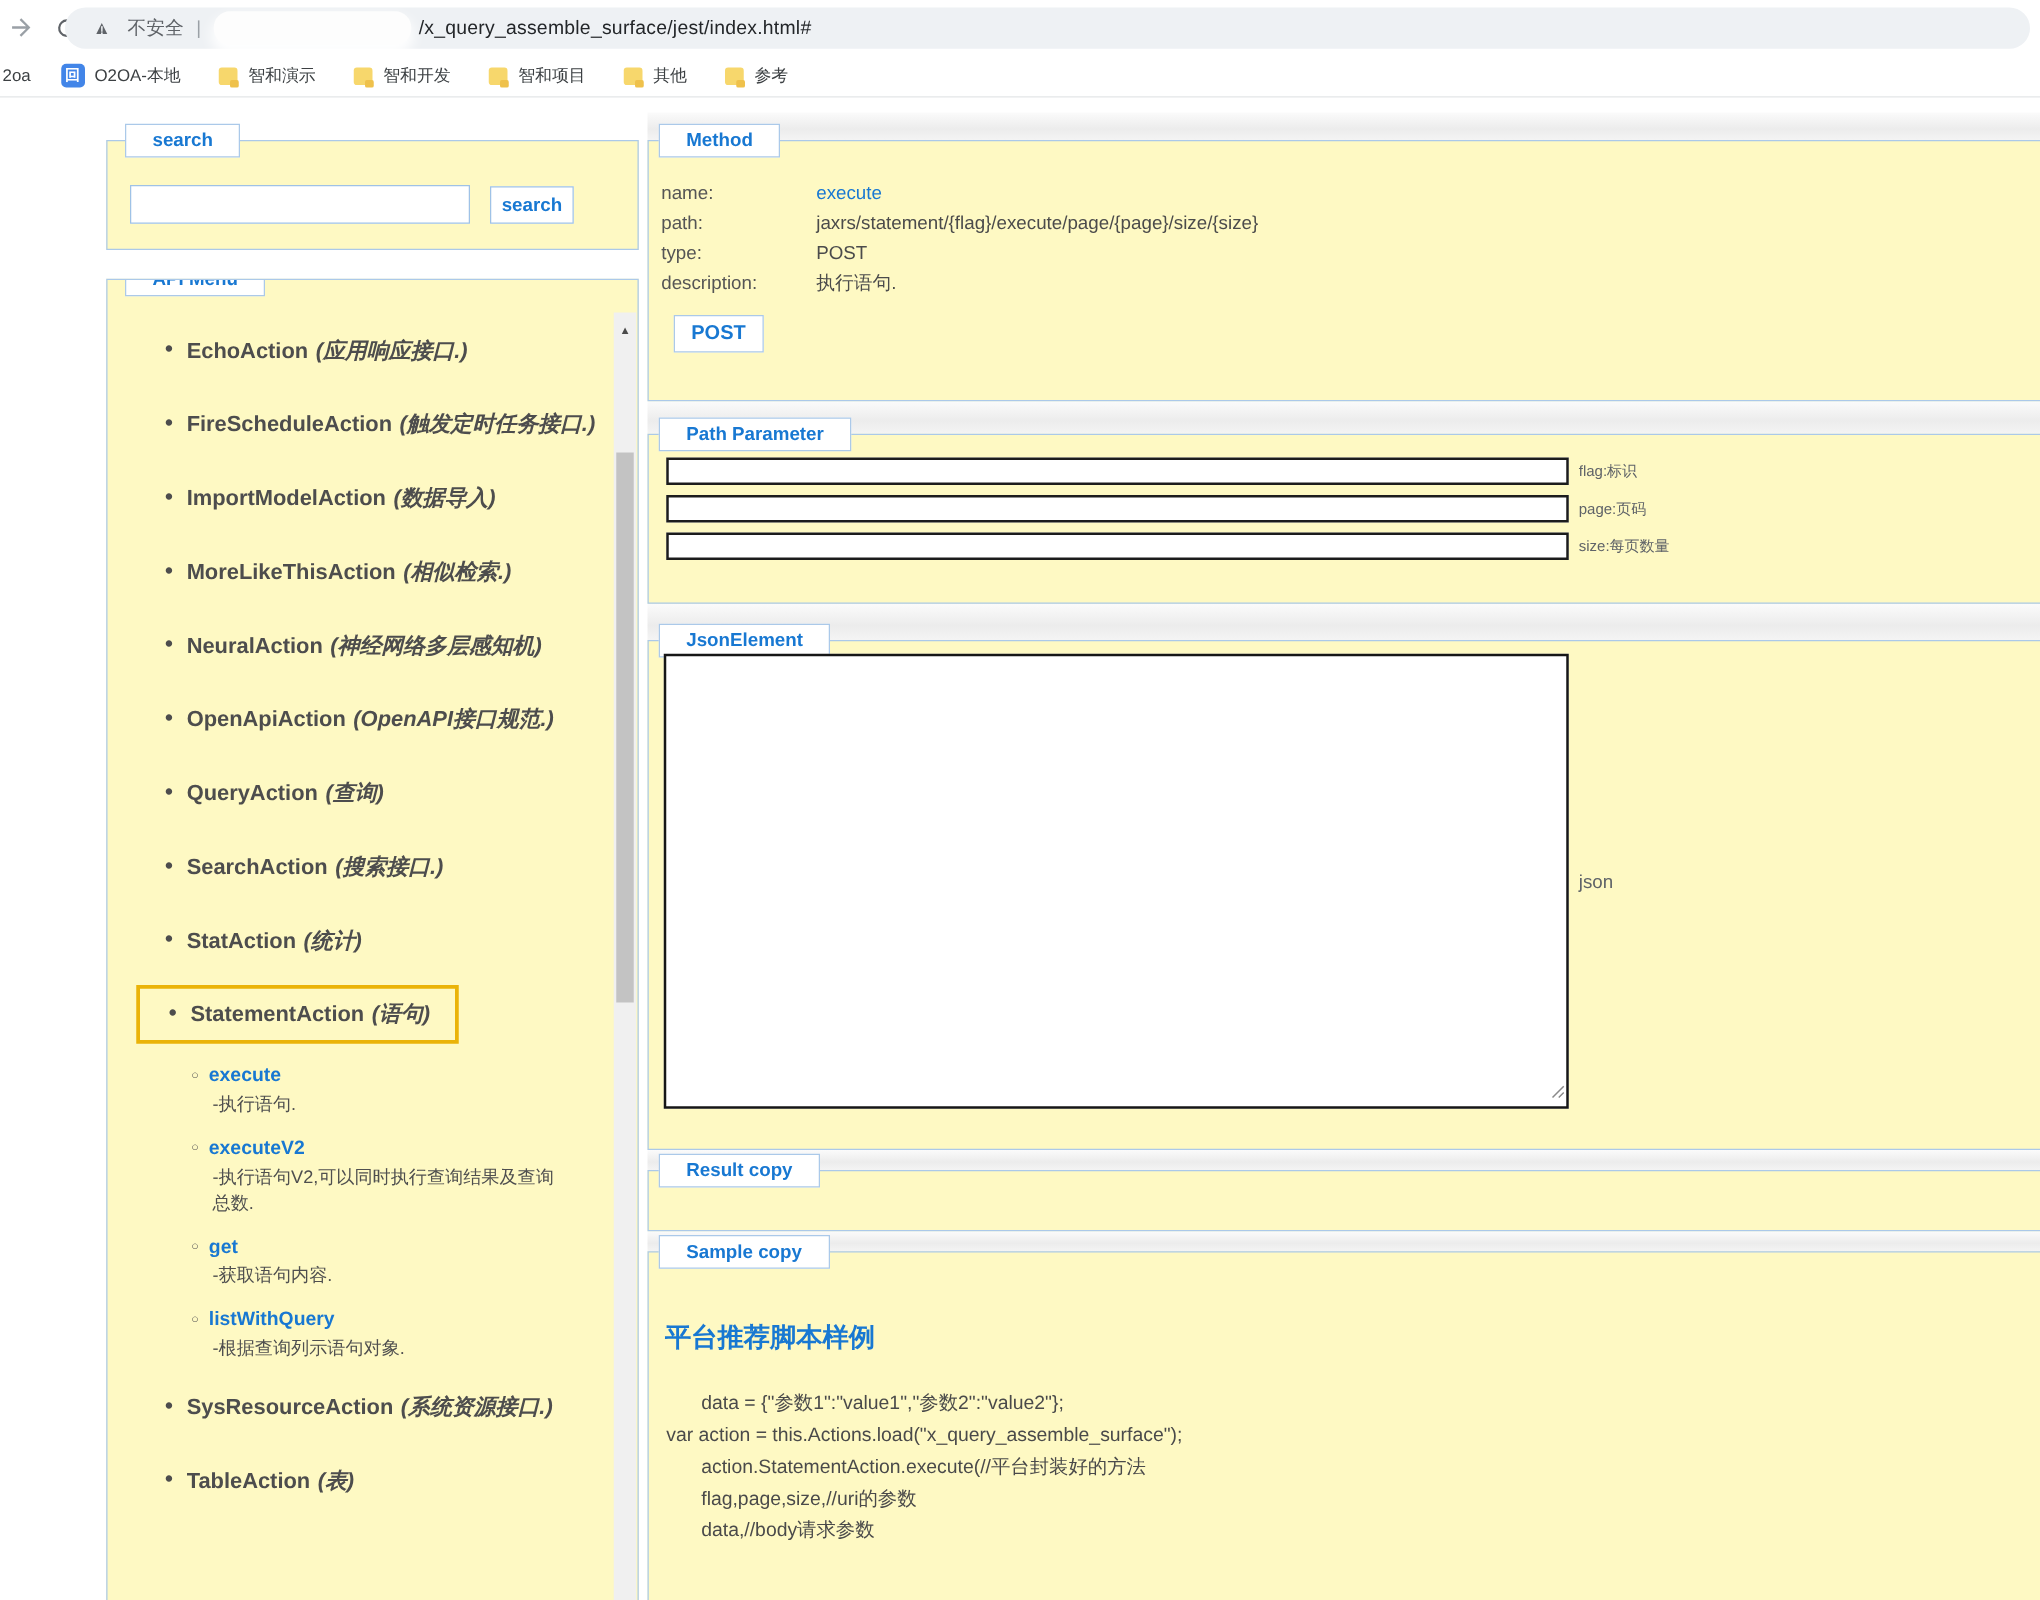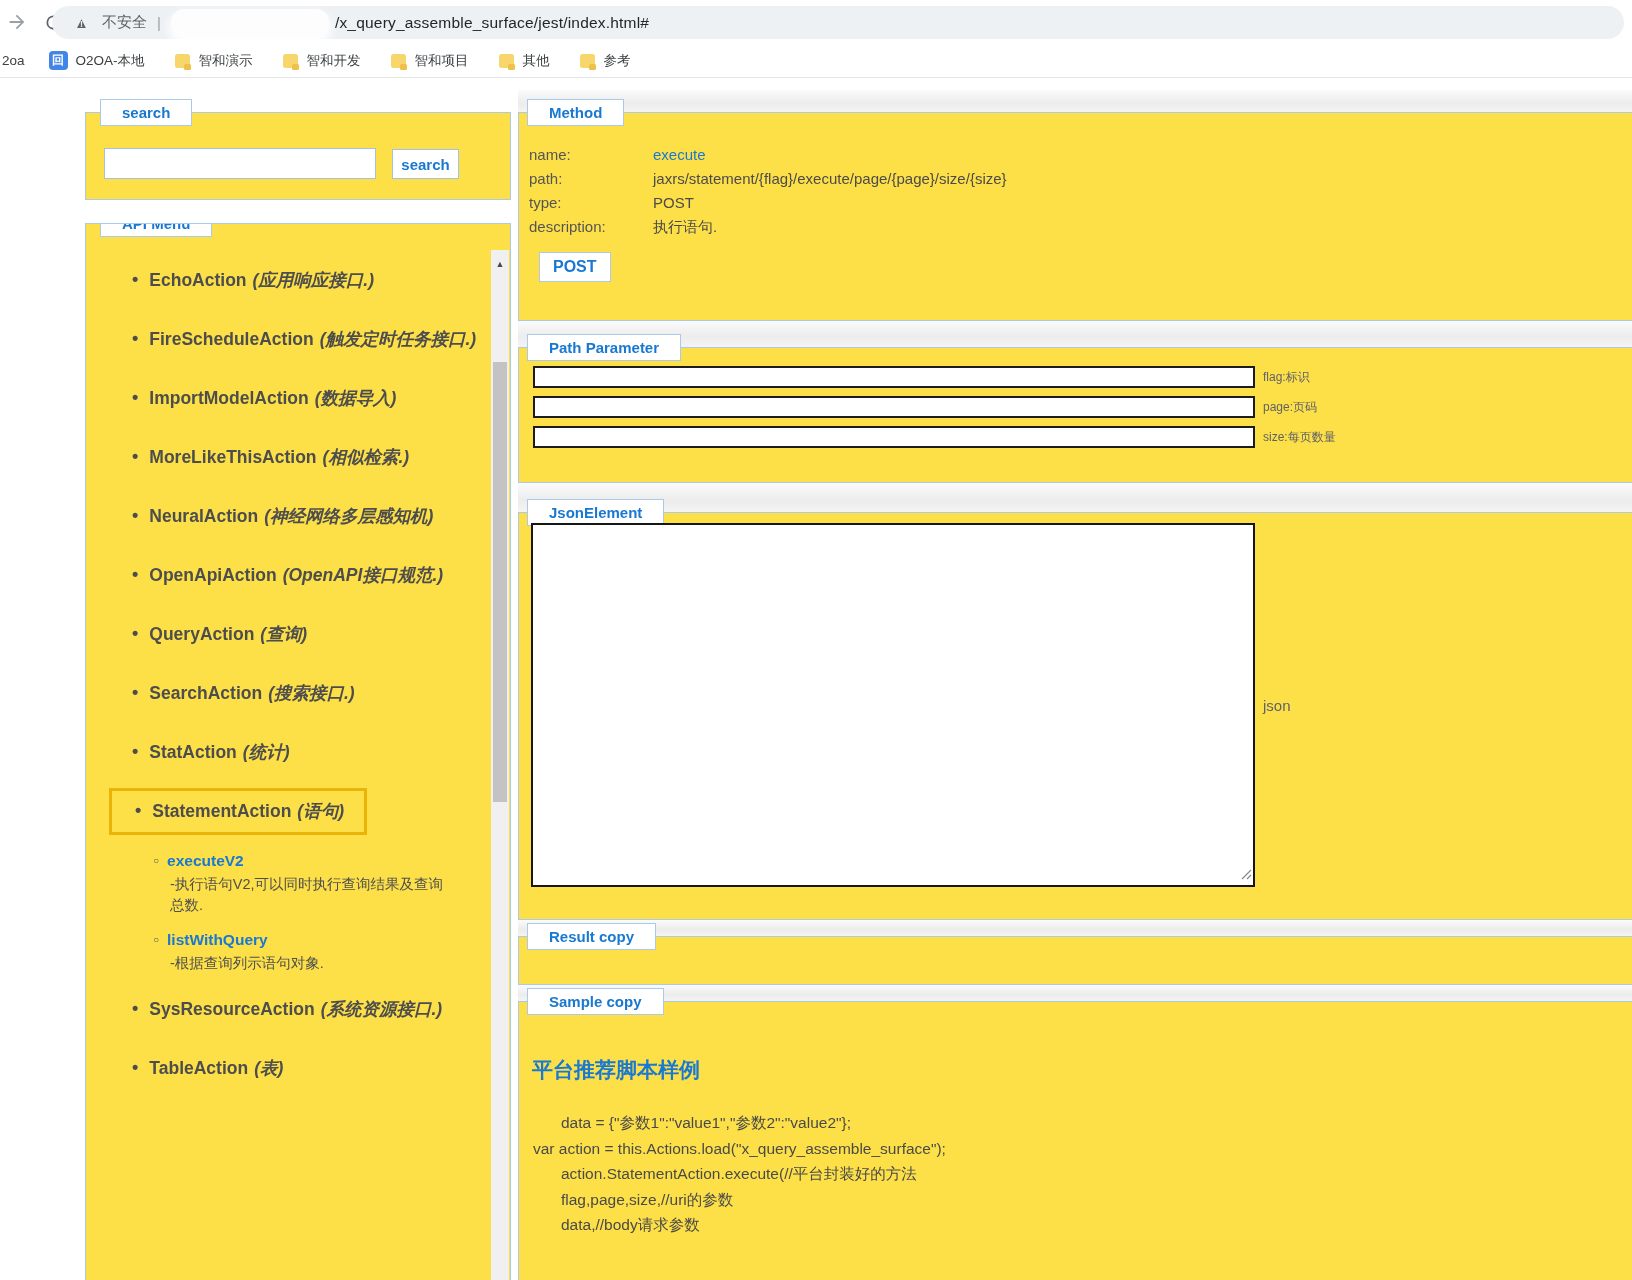--- a/index.html
+++ b/index.html
@@ -36,7 +36,7 @@
     background:#efc14b; border-radius:1.5px; }
 
   
-  .panel { position:relative; background:#fde047; border:1px solid #abc9e9; }
+  .panel { position:relative; background:#fef9c3; border:1px solid #abc9e9; }
   .legend { position:absolute; top:-14px; background:#fff; border:1px solid #abc9e9;
     color:#1878d2; font-weight:bold; font-size:15px; padding:4px 21px; white-space:nowrap; }
   .band { background:linear-gradient(180deg,#fbfbfb 0%,#ececec 60%,#f4f4f4 100%); }

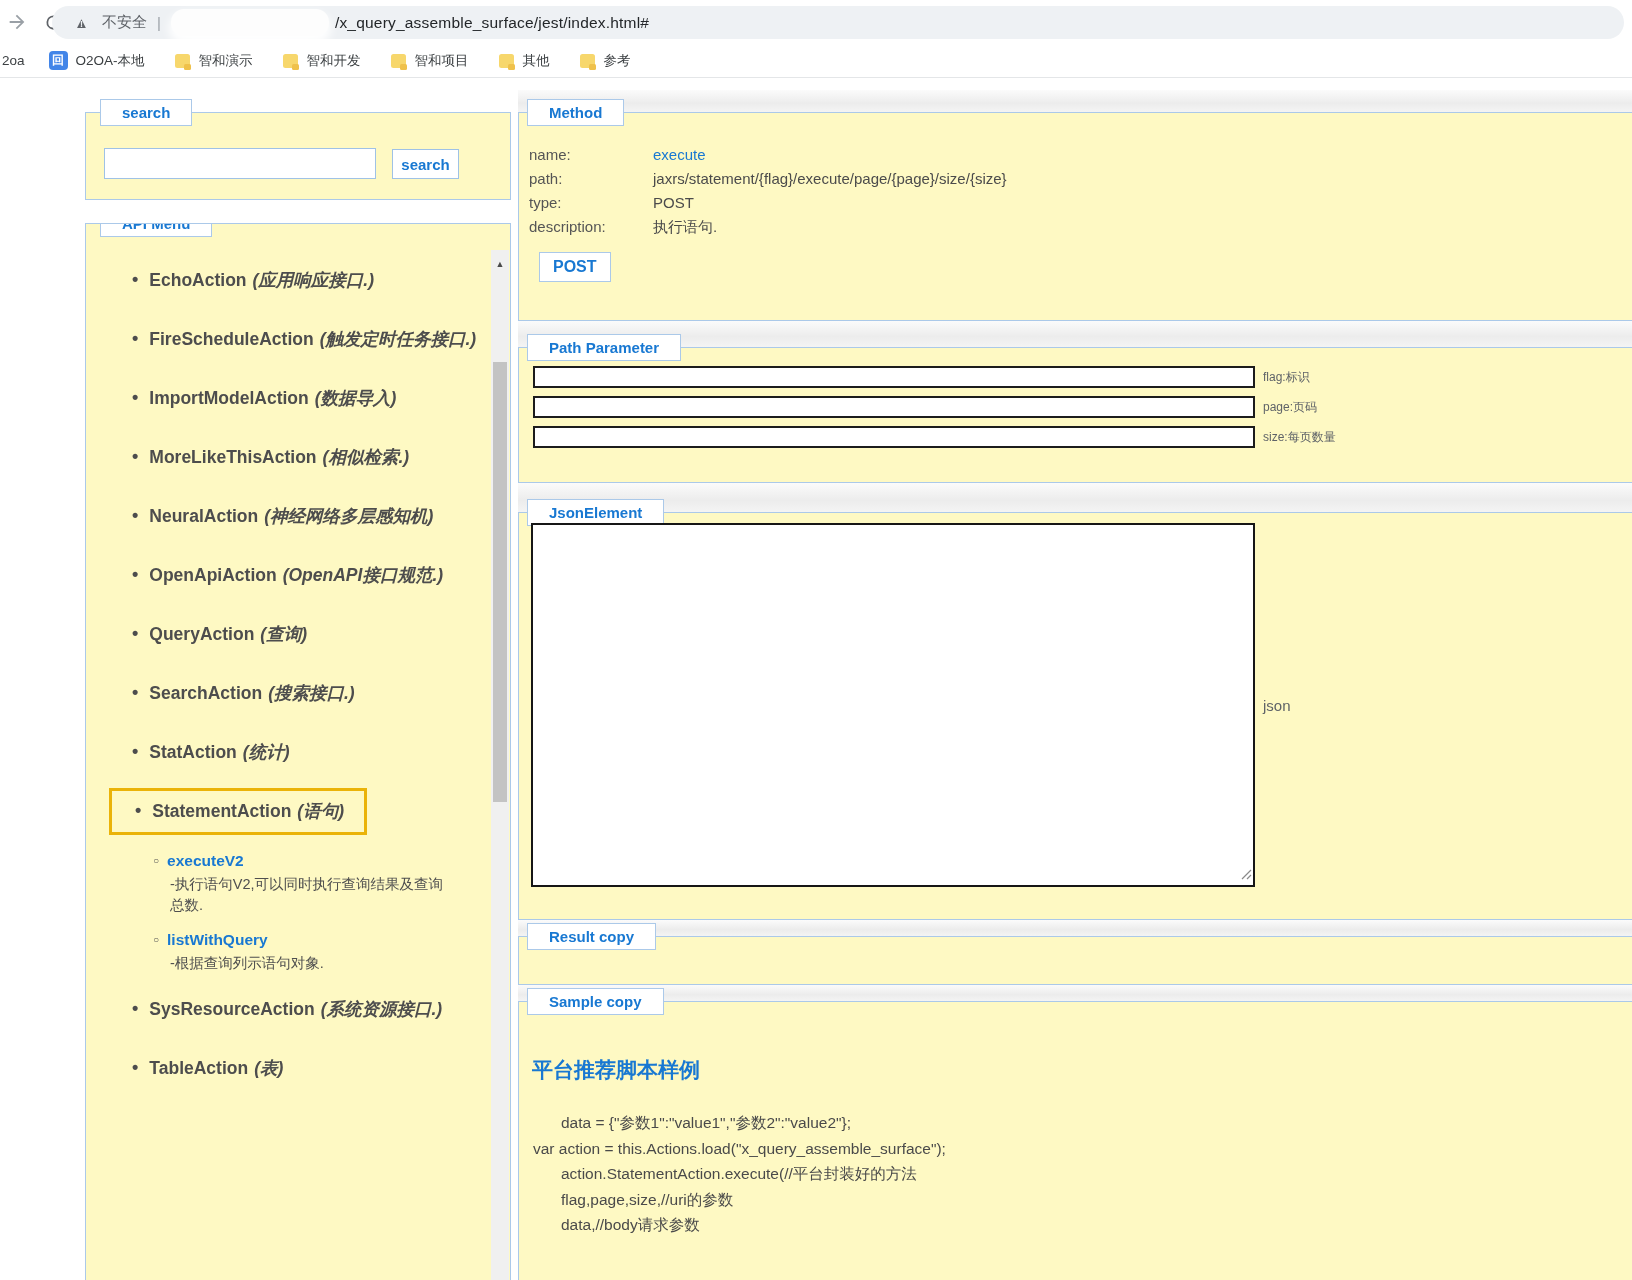--- a/index.html
+++ b/index.html
@@ -174,6 +174,10 @@
       <div class="legend">API Menu</div>
       <div class="menu-wrap" id="api-menu-list"><div class="mi"><span class="bullet">•</span><span>EchoAction</span><span class="mdesc">(应用响应接口.)</span></div><div class="mi"><span class="bullet">•</span><span>FireScheduleAction</span><span class="mdesc">(触发定时任务接口.)</span></div><div class="mi"><span class="bullet">•</span><span>ImportModelAction</span><span class="mdesc">(数据导入)</span></div><div class="mi"><span class="bullet">•</span><span>MoreLikeThisAction</span><span class="mdesc">(相似检索.)</span></div><div class="mi"><span class="bullet">•</span><span>NeuralAction</span><span class="mdesc">(神经网络多层感知机)</span></div><div class="mi"><span class="bullet">•</span><span>OpenApiAction</span><span class="mdesc">(OpenAPI接口规范.)</span></div><div class="mi"><span class="bullet">•</span><span>QueryAction</span><span class="mdesc">(查询)</span></div><div class="mi"><span class="bullet">•</span><span>SearchAction</span><span class="mdesc">(搜索接口.)</span></div><div class="mi"><span class="bullet">•</span><span>StatAction</span><span class="mdesc">(统计)</span></div><div class="hl-box"><div class="mi"><span class="bullet">•</span><span>StatementAction</span><span class="mdesc">(语句)</span></div></div><div class="submenu">
             <div class="smi">
+              <div><span class="sbul">○</span><span class="slink">execute</span></div>
+              <div class="sdesc">-执行语句.</div>
+            </div>
+            <div class="smi">
               <div><span class="sbul">○</span><span class="slink">executeV2</span></div>
               <div class="sdesc">-执行语句V2,可以同时执行查询结果及查询总数.</div>
             </div>

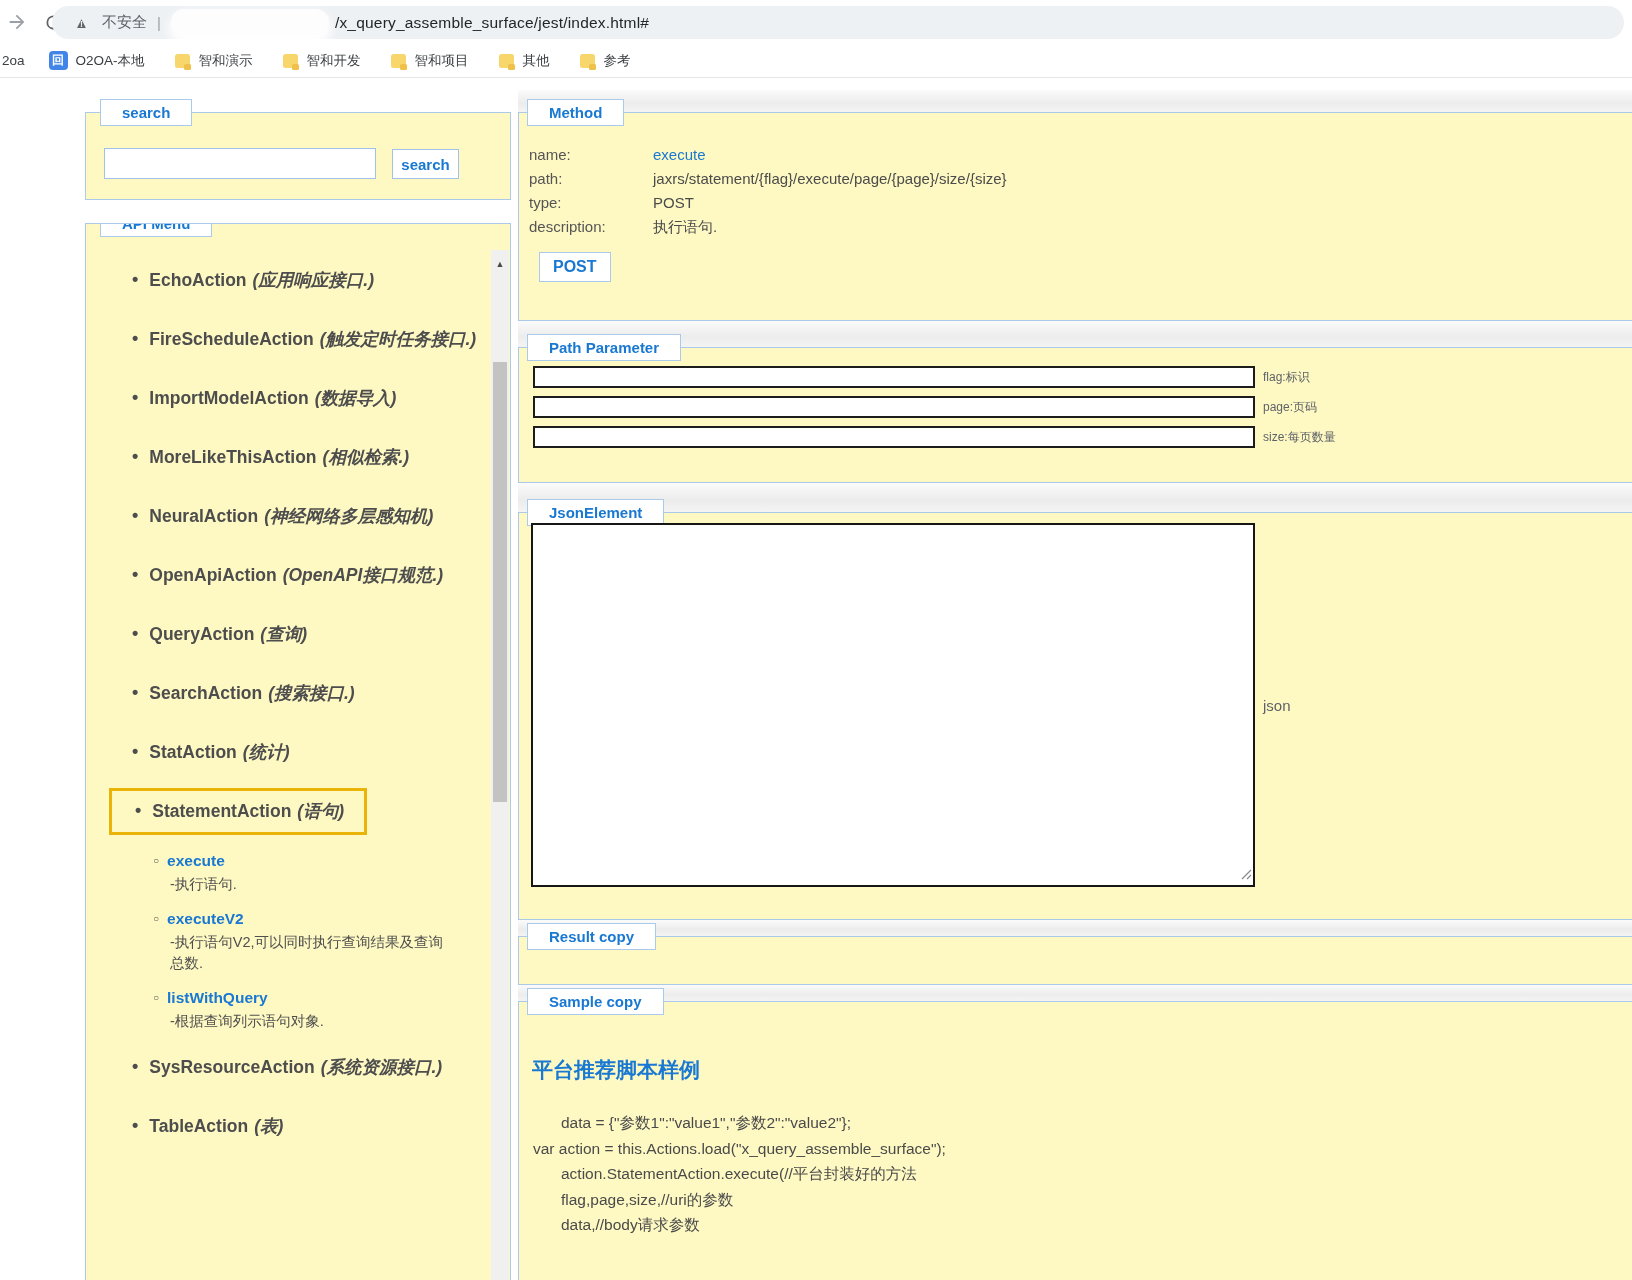--- a/index.html
+++ b/index.html
@@ -182,6 +182,10 @@
               <div class="sdesc">-执行语句V2,可以同时执行查询结果及查询总数.</div>
             </div>
             <div class="smi">
+              <div><span class="sbul">○</span><span class="slink">get</span></div>
+              <div class="sdesc">-获取语句内容.</div>
+            </div>
+            <div class="smi">
               <div><span class="sbul">○</span><span class="slink">listWithQuery</span></div>
               <div class="sdesc">-根据查询列示语句对象.</div>
             </div>

